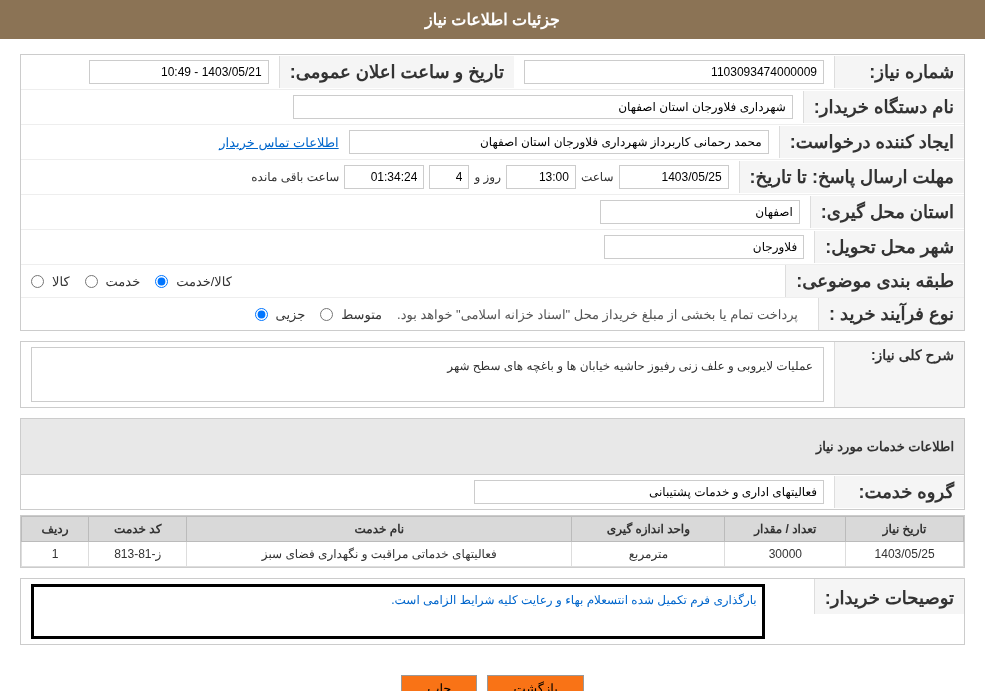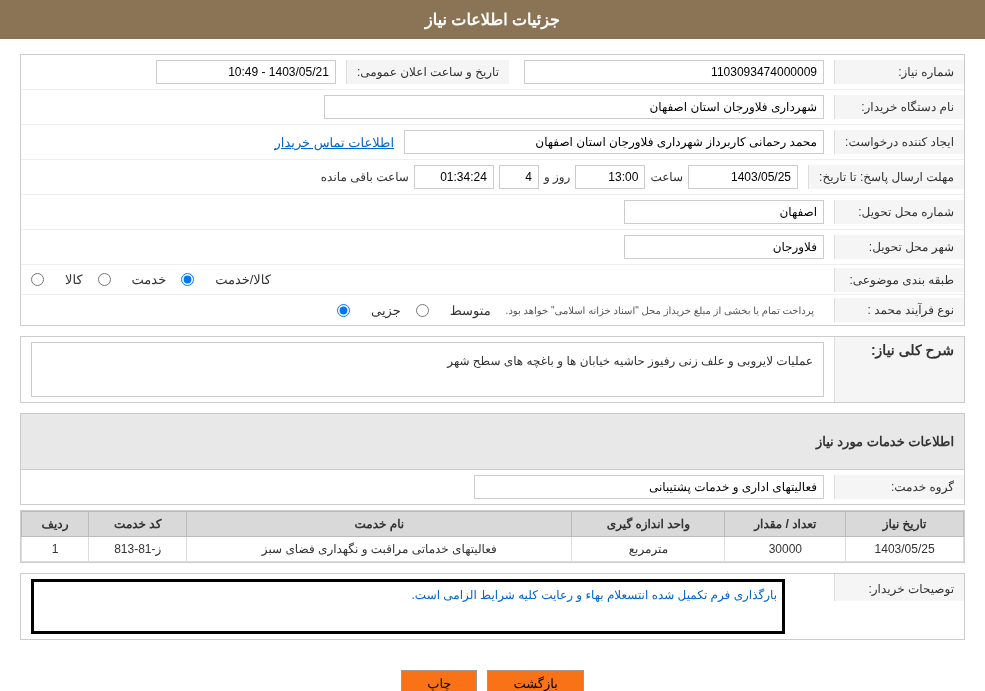--- a/index.html
+++ b/index.html
@@ -47,8 +47,8 @@
       white-space: nowrap;
       min-width: 130px;
       border-left: 1px solid #ddd;
-      font-weight: normal;
-      font-size: 12px;
+      font-weight: bold;
+      font-size: 18px;
     }
     .value-cell {
       padding: 5px 10px;

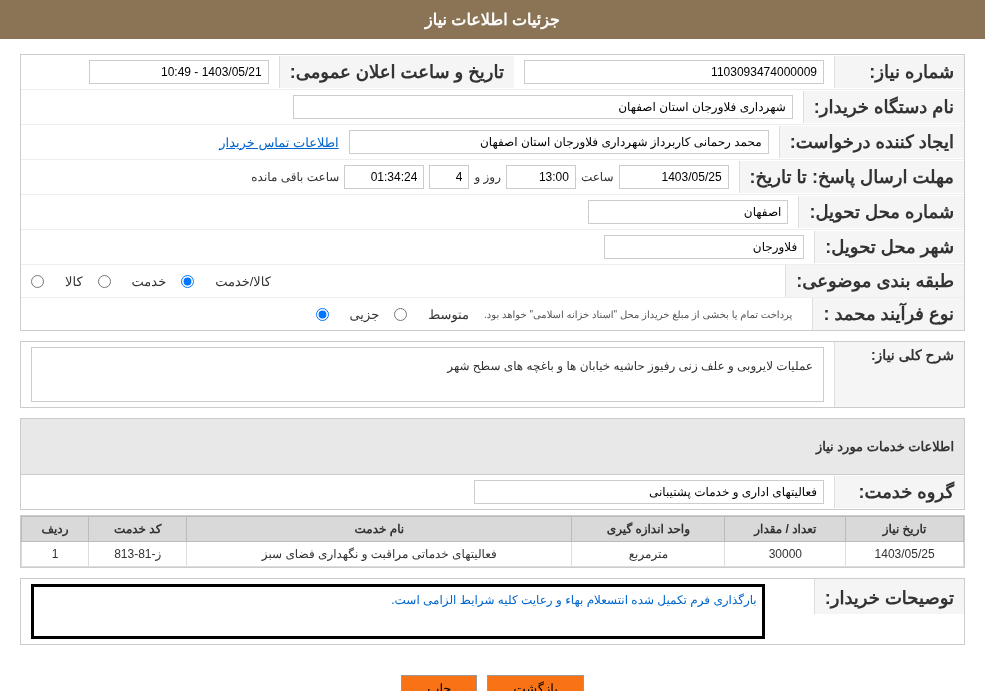--- a/index.html
+++ b/index.html
@@ -208,7 +208,7 @@
       </div>
 
       <div class="info-row">
-        <div class="label-cell">شماره محل تحویل:</div>
+        <div class="label-cell">استان محل گیری:</div>
         <div class="value-cell">
           <input class="input-field" type="text" style="width: 200px;" readonly="" value="اصفهان">
         </div>

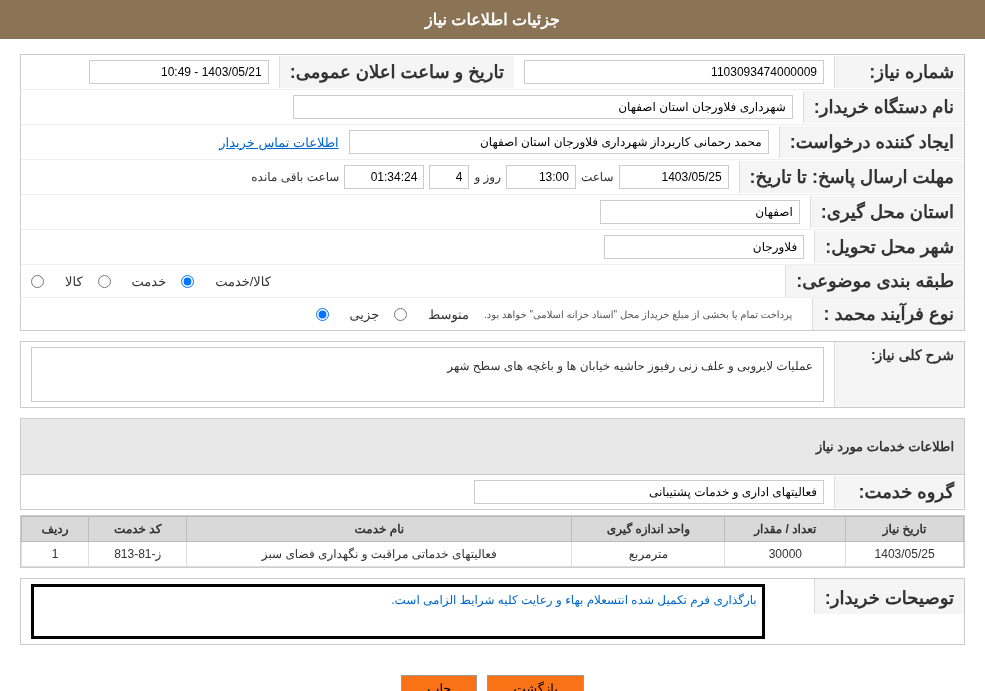--- a/index.html
+++ b/index.html
@@ -97,7 +97,7 @@
     .radio-item {
       display: flex;
       align-items: center;
-      gap: 21px;
+      gap: 8px;
     }
     .radio-item input[type=radio] {
       margin: 0;

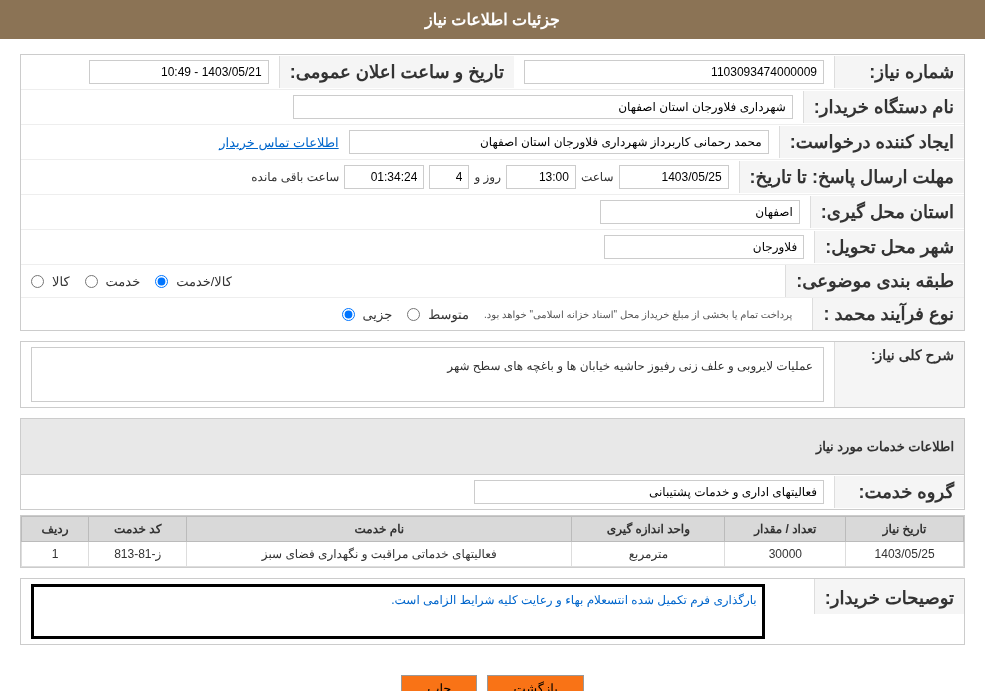--- a/index.html
+++ b/index.html
@@ -255,7 +255,7 @@
                 <input type="radio" name="noe" checked="" style="">
               </div>
             </div>
-            <span style="font-size:10px; color:#555; text-align:right; margin-right: 10px;">پرداخت تمام یا بخشی از مبلغ خریداز محل "اسناد خزانه اسلامی" خواهد بود.</span>
+            <span style="font-size:13px; color:#555; text-align:right; margin-right: 10px;">پرداخت تمام یا بخشی از مبلغ خریداز محل "اسناد خزانه اسلامی" خواهد بود.</span>
           </div>
         </div>
       </div>

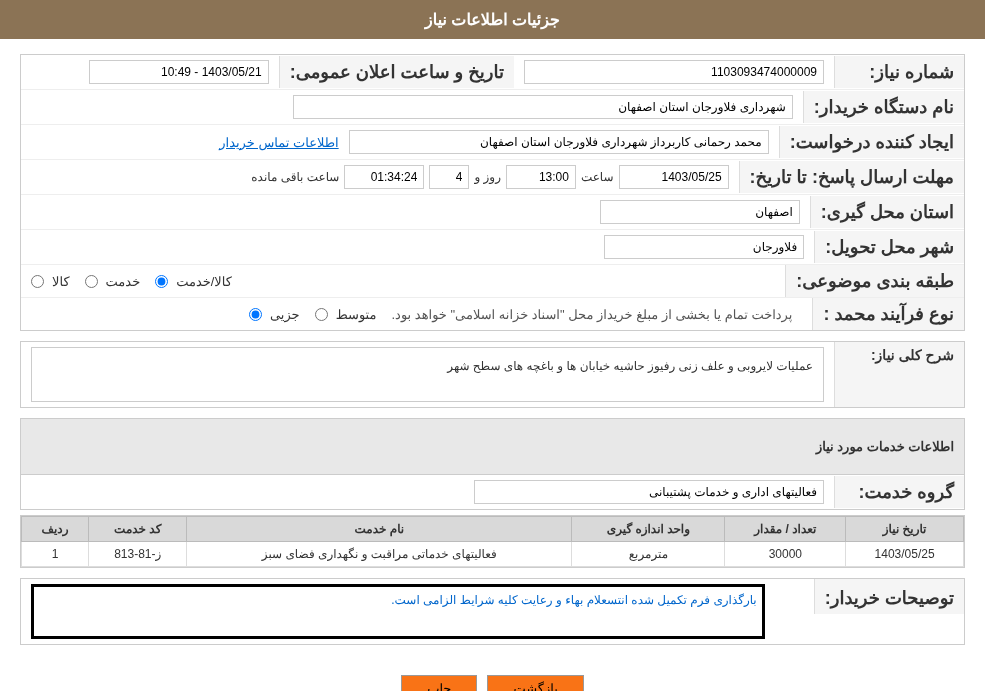--- a/index.html
+++ b/index.html
@@ -242,7 +242,7 @@
       </div>
 
       <div class="info-row">
-        <div class="label-cell">نوع فرآیند محمد :</div>
+        <div class="label-cell">نوع فرآیند خرید :</div>
         <div class="value-cell">
           <div style="display:flex; align-items:center; gap:15px; flex-direction: row-reverse; justify-content: flex-end;">
             <div class="radio-group" style="flex-direction:row;">

